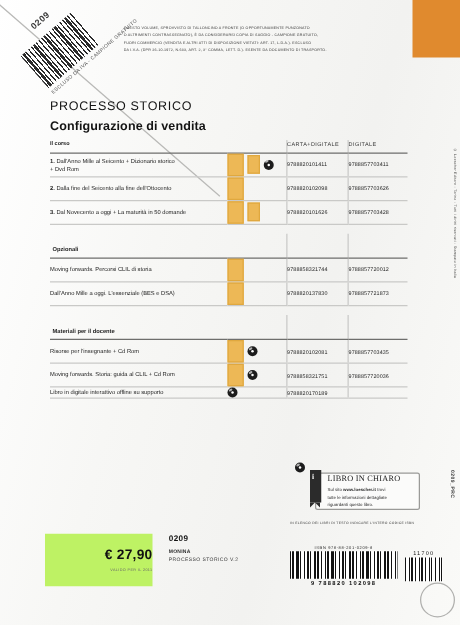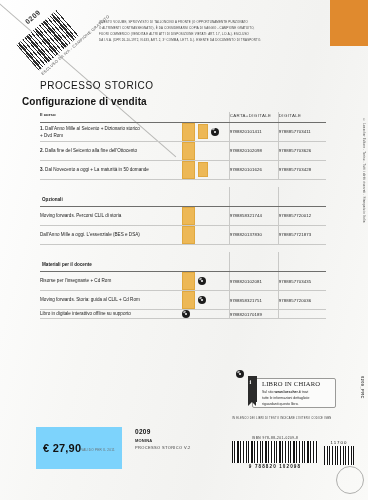--- a/index.html
+++ b/index.html
@@ -70,7 +70,7 @@
     font-size:10px;font-weight:400;letter-spacing:.55px;color:#141414;
   }
   .title-sub{
-    position:absolute;left:22px;top:96px;
+    position:absolute;left:40px;top:96px;
     font-size:10px;font-weight:700;color:#141414;letter-spacing:.1px;
   }
   

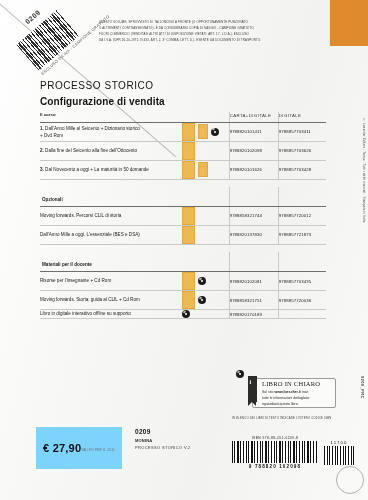--- a/index.html
+++ b/index.html
@@ -178,9 +178,9 @@
   .price-box{
     position:absolute;left:36px;top:427px;
     width:86px;height:42px;
-    background:#7dd3fc;
-    display:flex;flex-direction:row;
-    align-items:center;justify-content:center;
+    background:#bef264;
+    display:flex;flex-direction:column;
+    align-items:flex-end;justify-content:center;
   }
   .price-val{font-size:11px;font-weight:700;color:#111;letter-spacing:.2px;}
   .price-note{font-size:3px;color:#6a6a68;margin-top:4px;letter-spacing:.3px;}

